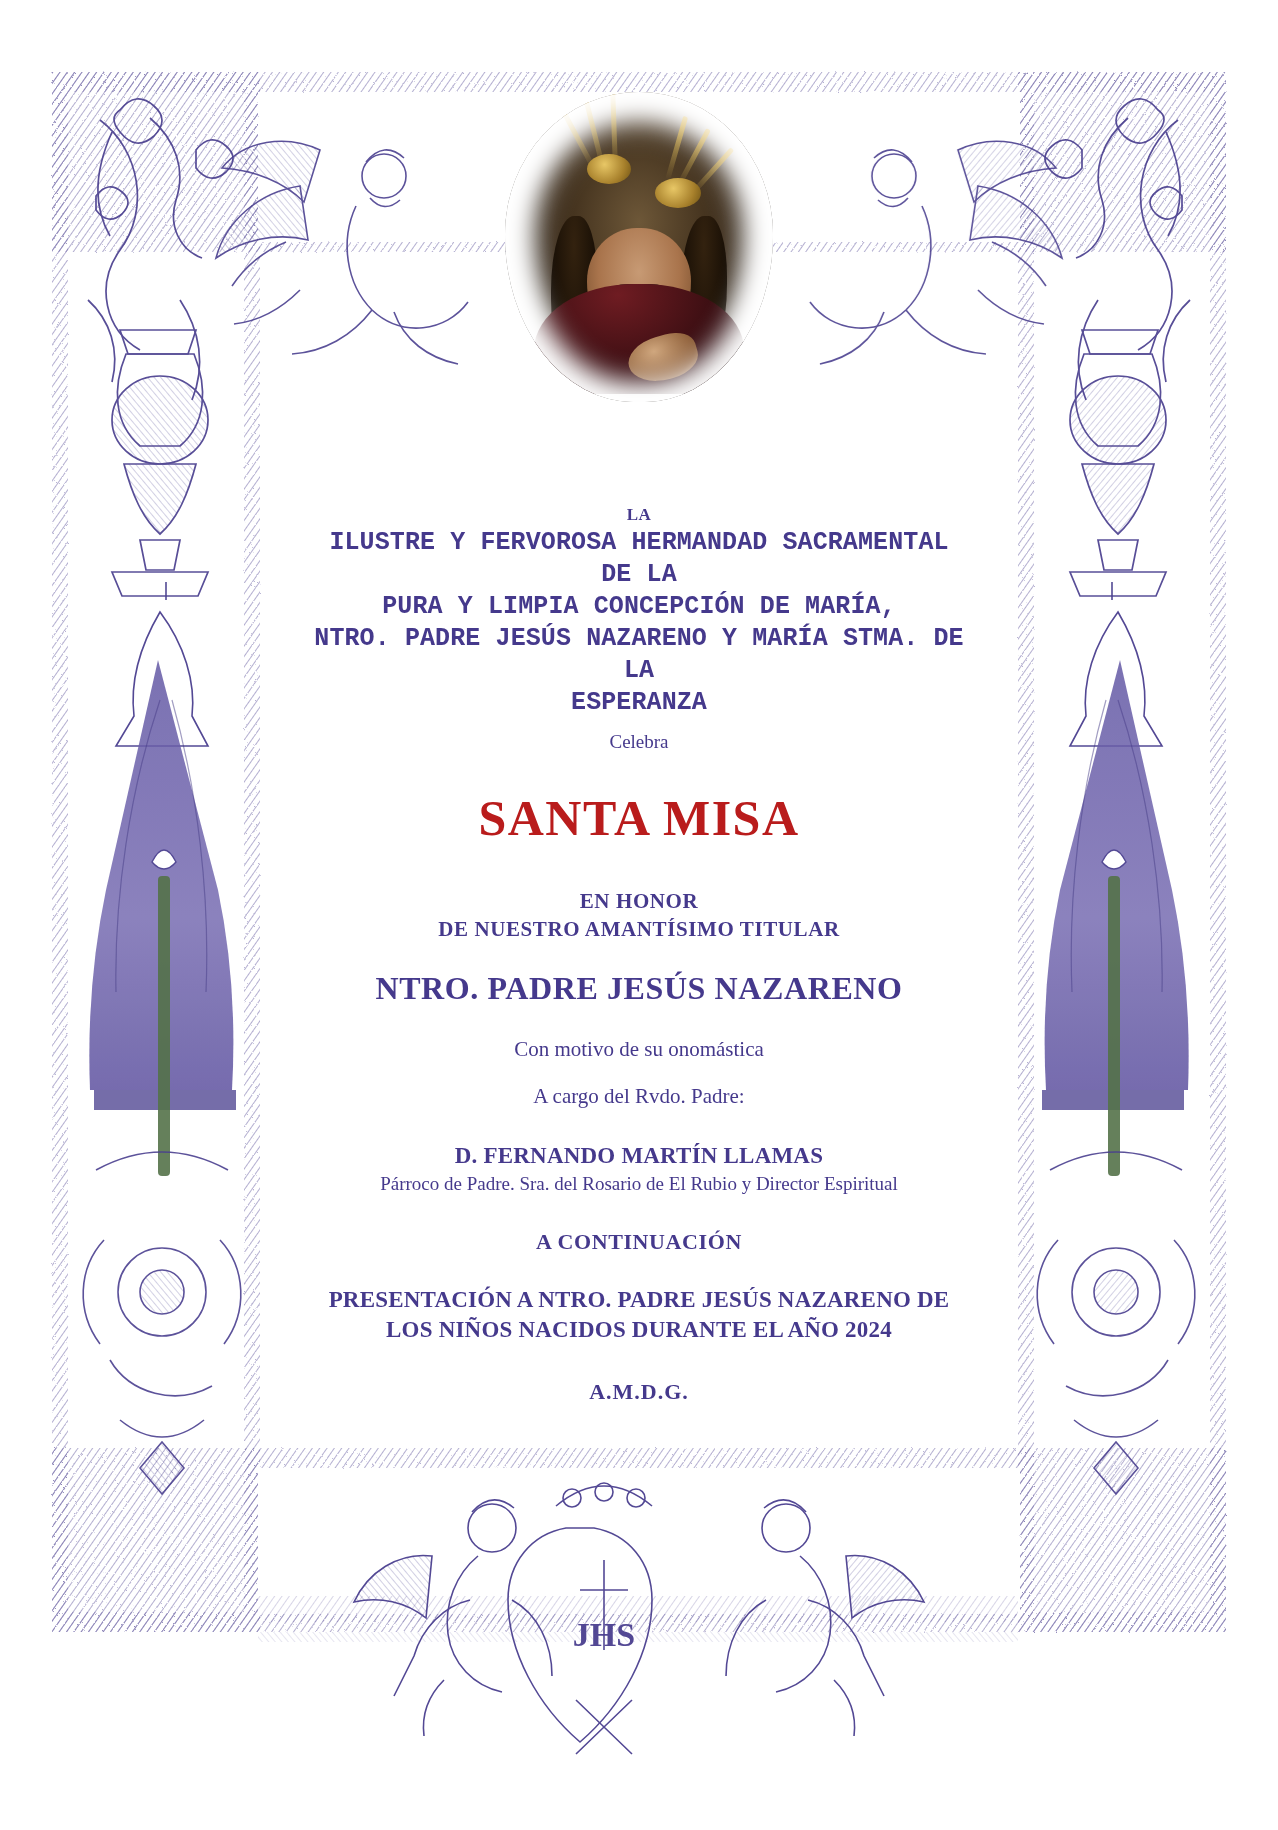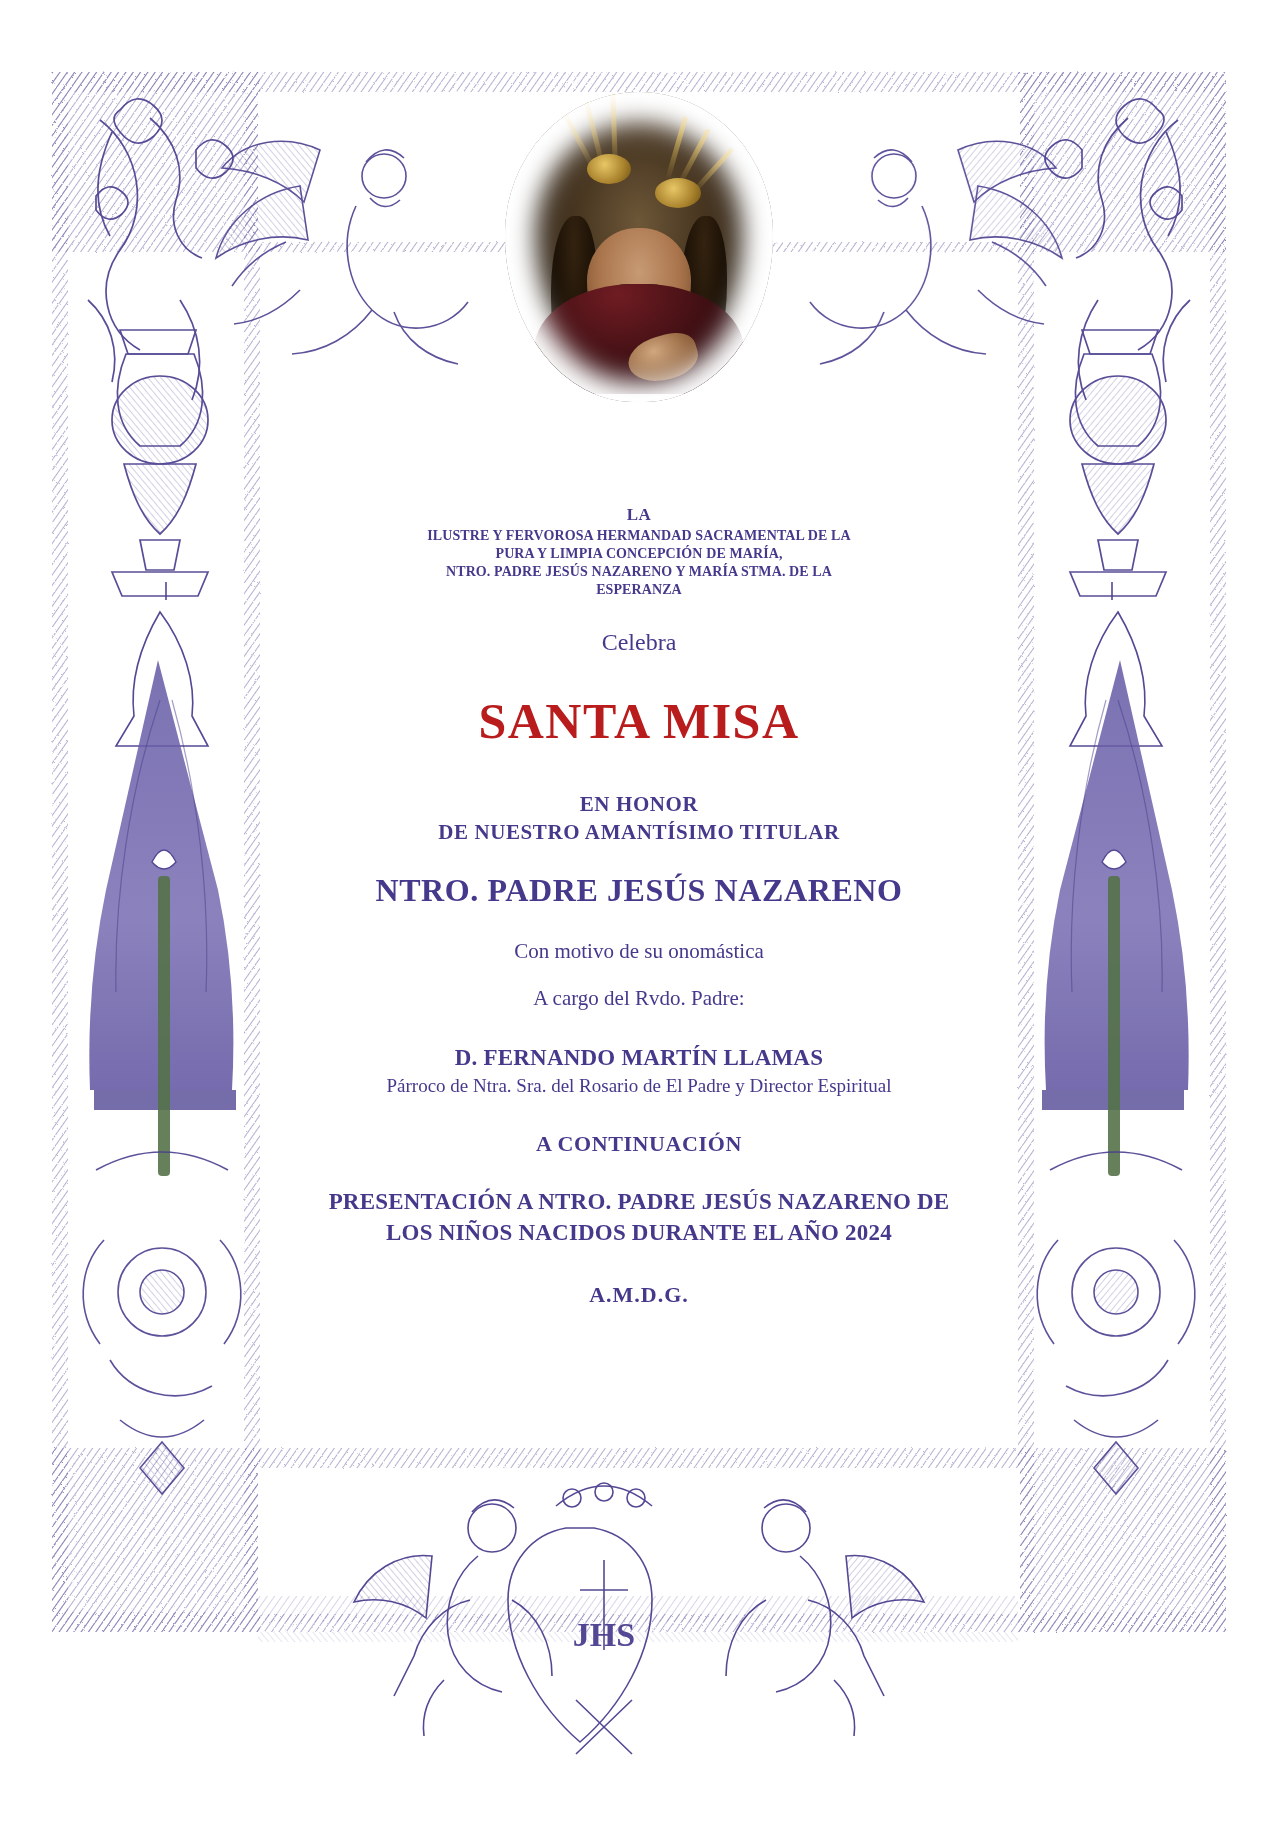--- a/index.html
+++ b/index.html
@@ -131,10 +131,11 @@
     margin-bottom: 2px;
   }
   .t-hermandad {
-    font-size: 14px;
+    font-size: 25px;
     font-weight: bold;
     line-height: 1.28;
     letter-spacing: .1px;
+    font-family: Liberation Mono, monospace;
   }
   .t-celebra {
     font-size: 24px;

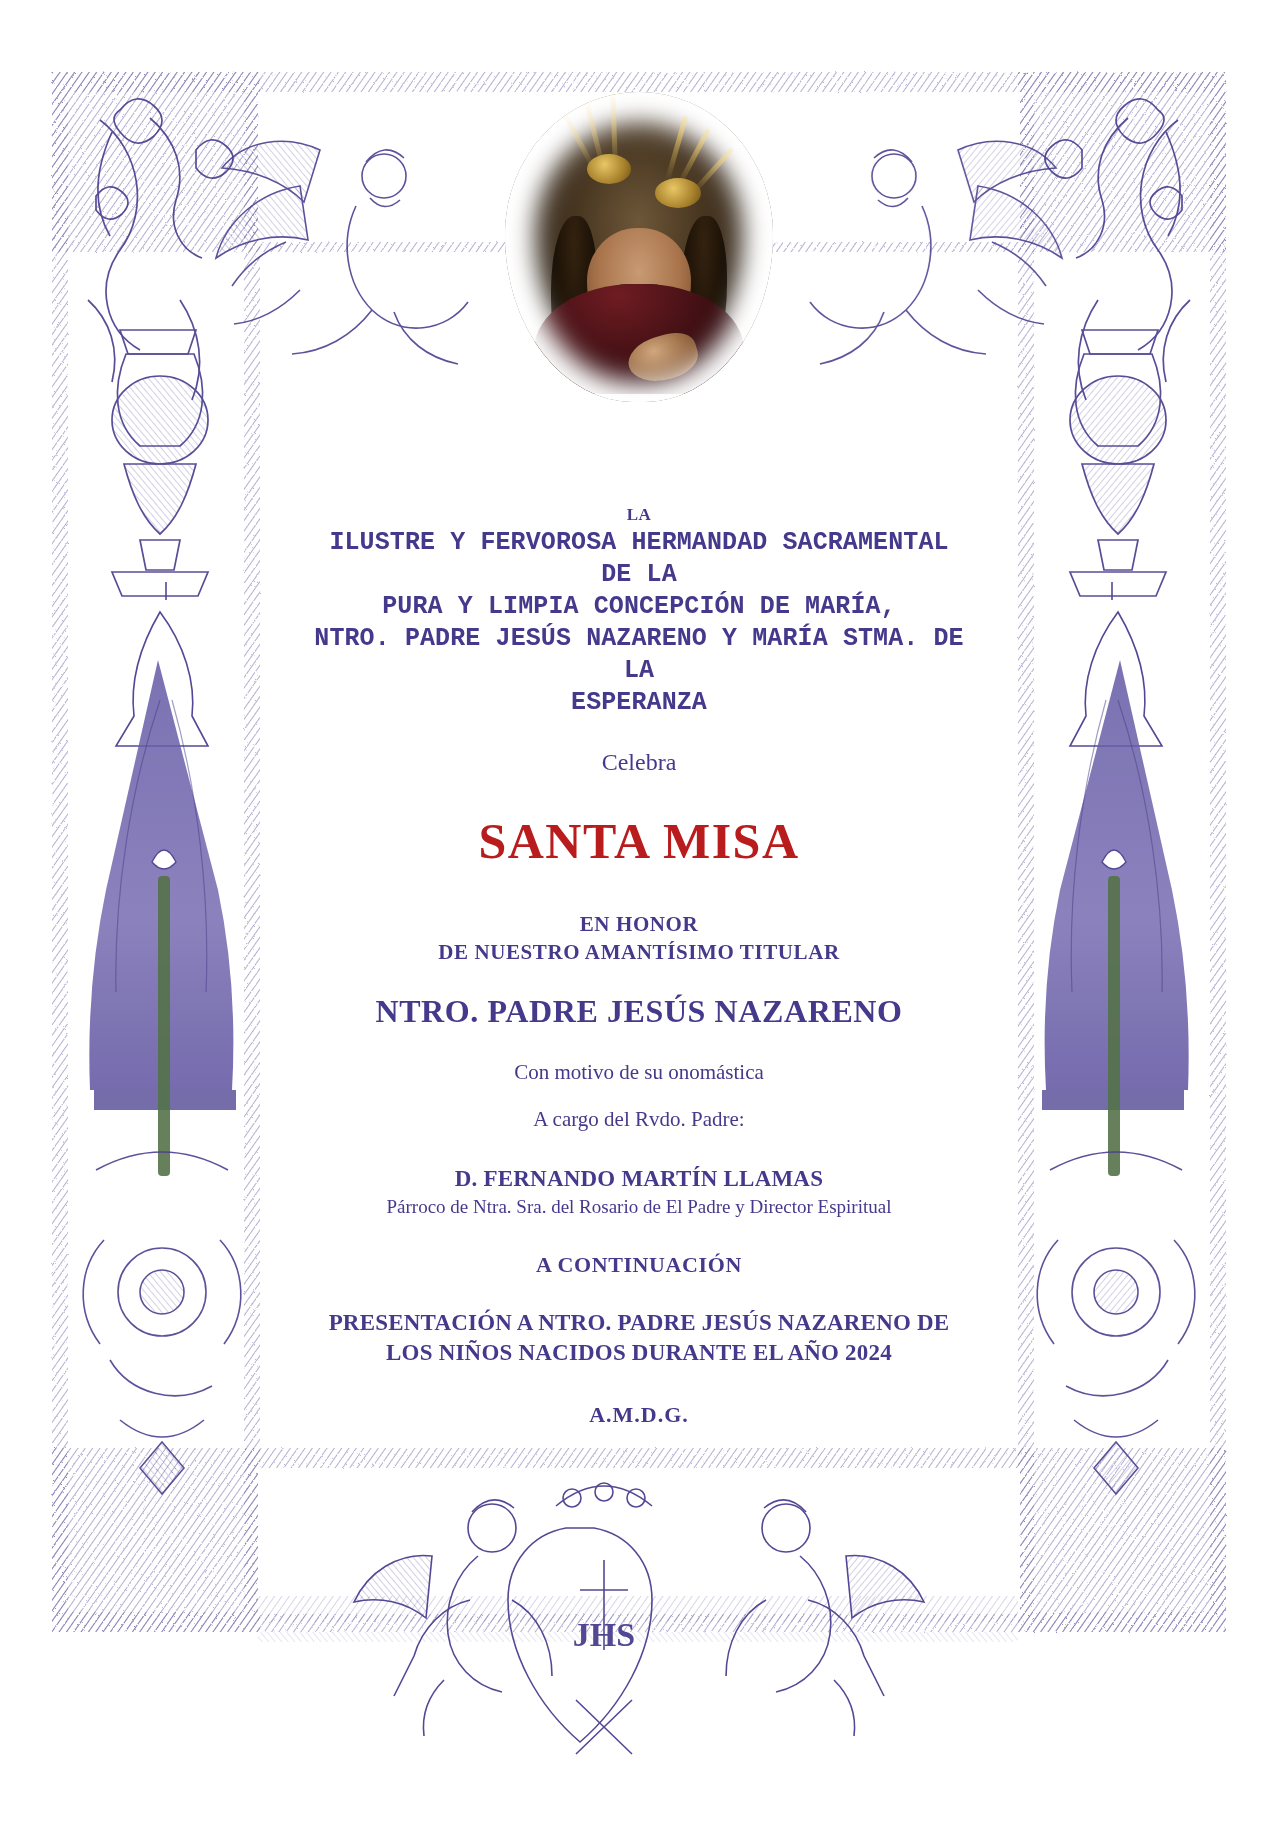--- a/index.html
+++ b/index.html
@@ -138,8 +138,8 @@
     font-family: Liberation Mono, monospace;
   }
   .t-celebra {
-    font-size: 24px;
-    margin-top: 30px;
+    font-size: 19px;
+    margin-top: 12px;
   }
   .t-santamisa {
     font-size: 50px;

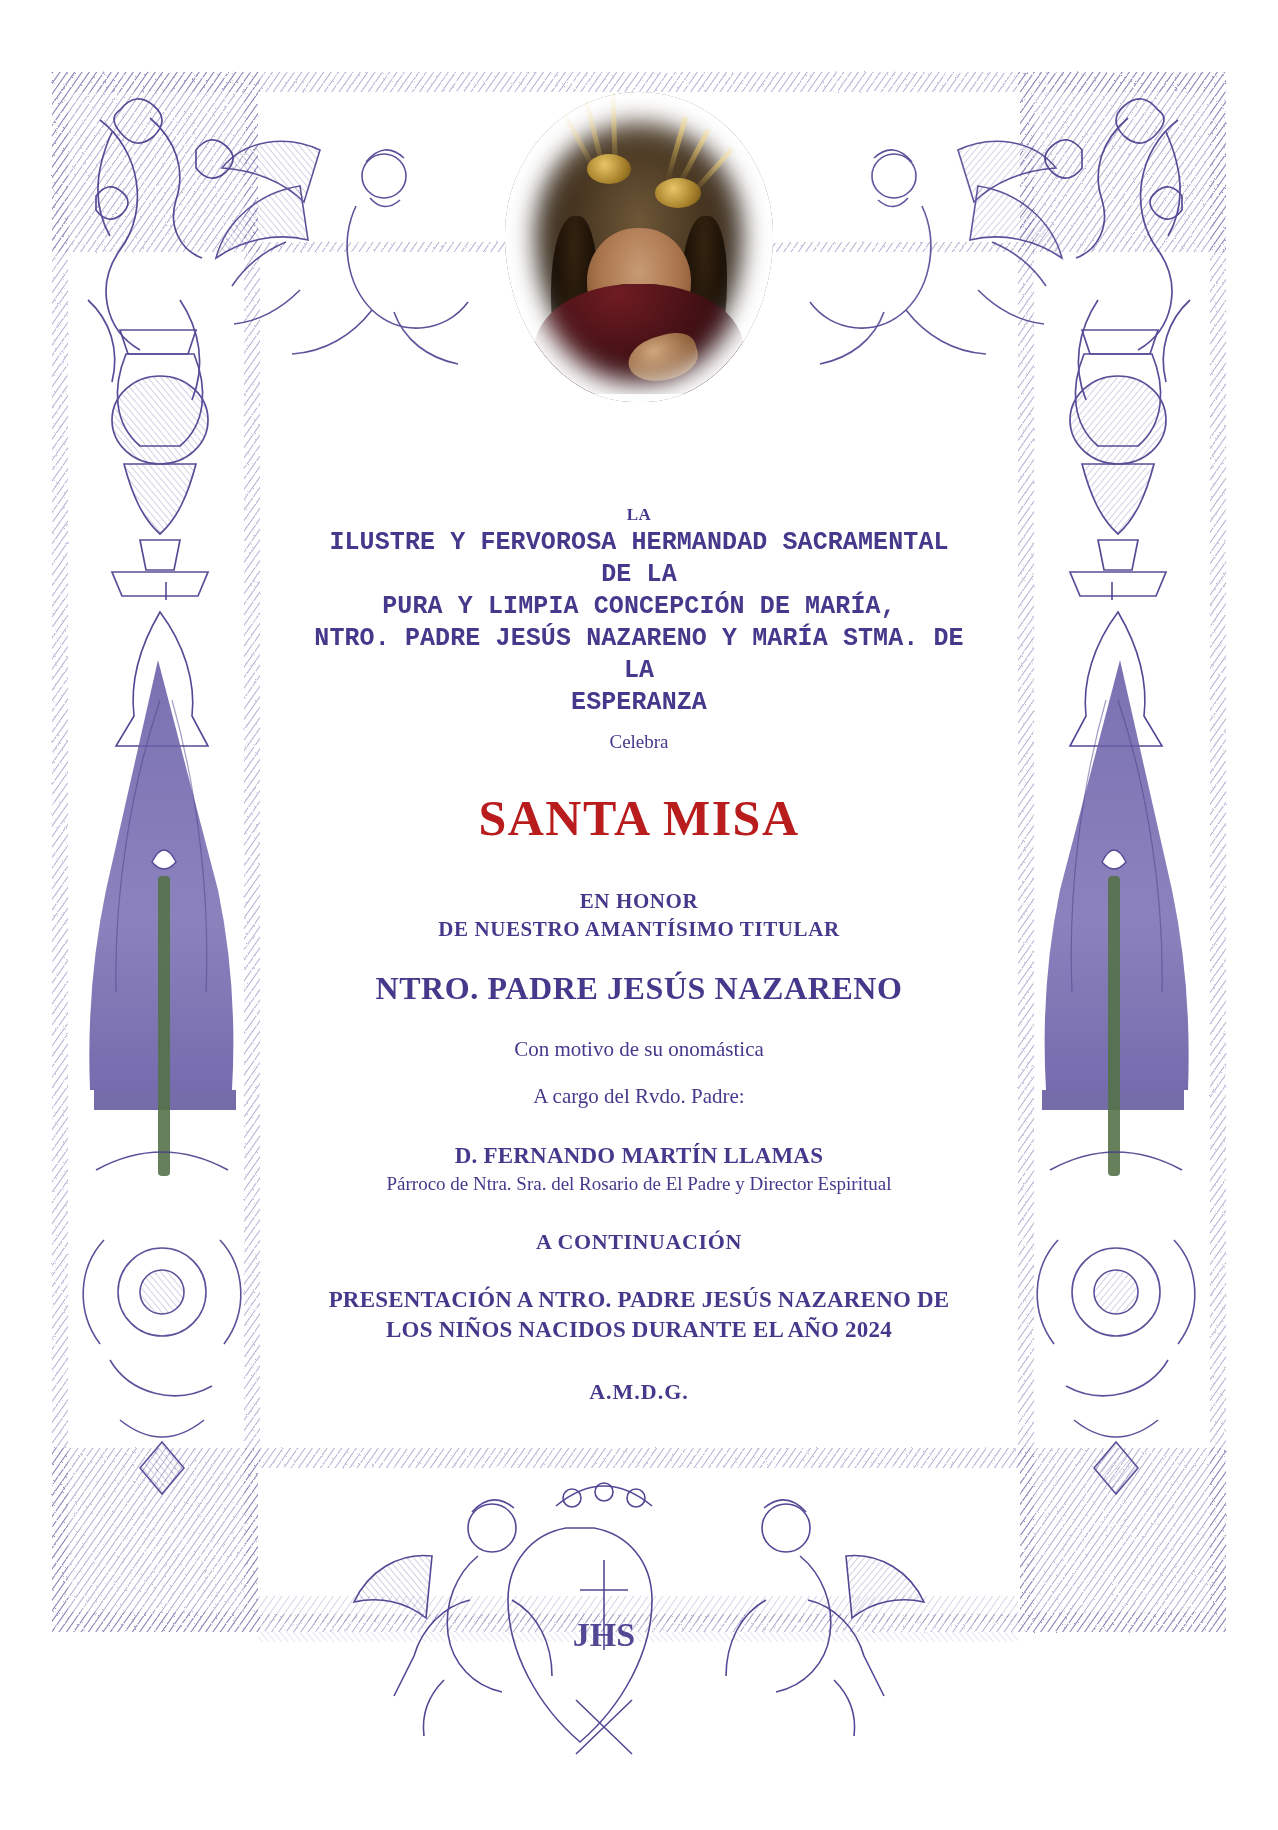--- a/index.html
+++ b/index.html
@@ -433,7 +433,7 @@
     <div class="t-acargo">A cargo del Rvdo. Padre:</div>
 
     <div class="t-padre">D. FERNANDO MARTÍN LLAMAS</div>
-    <div class="t-parroco">Párroco de Ntra. Sra. del Rosario de El Padre y Director Espiritual</div>
+    <div class="t-parroco">Párroco de Padre. Sra. del Rosario de El Rubio y Director Espiritual</div>
 
 
     <div class="t-continuacion">A CONTINUACIÓN</div>

